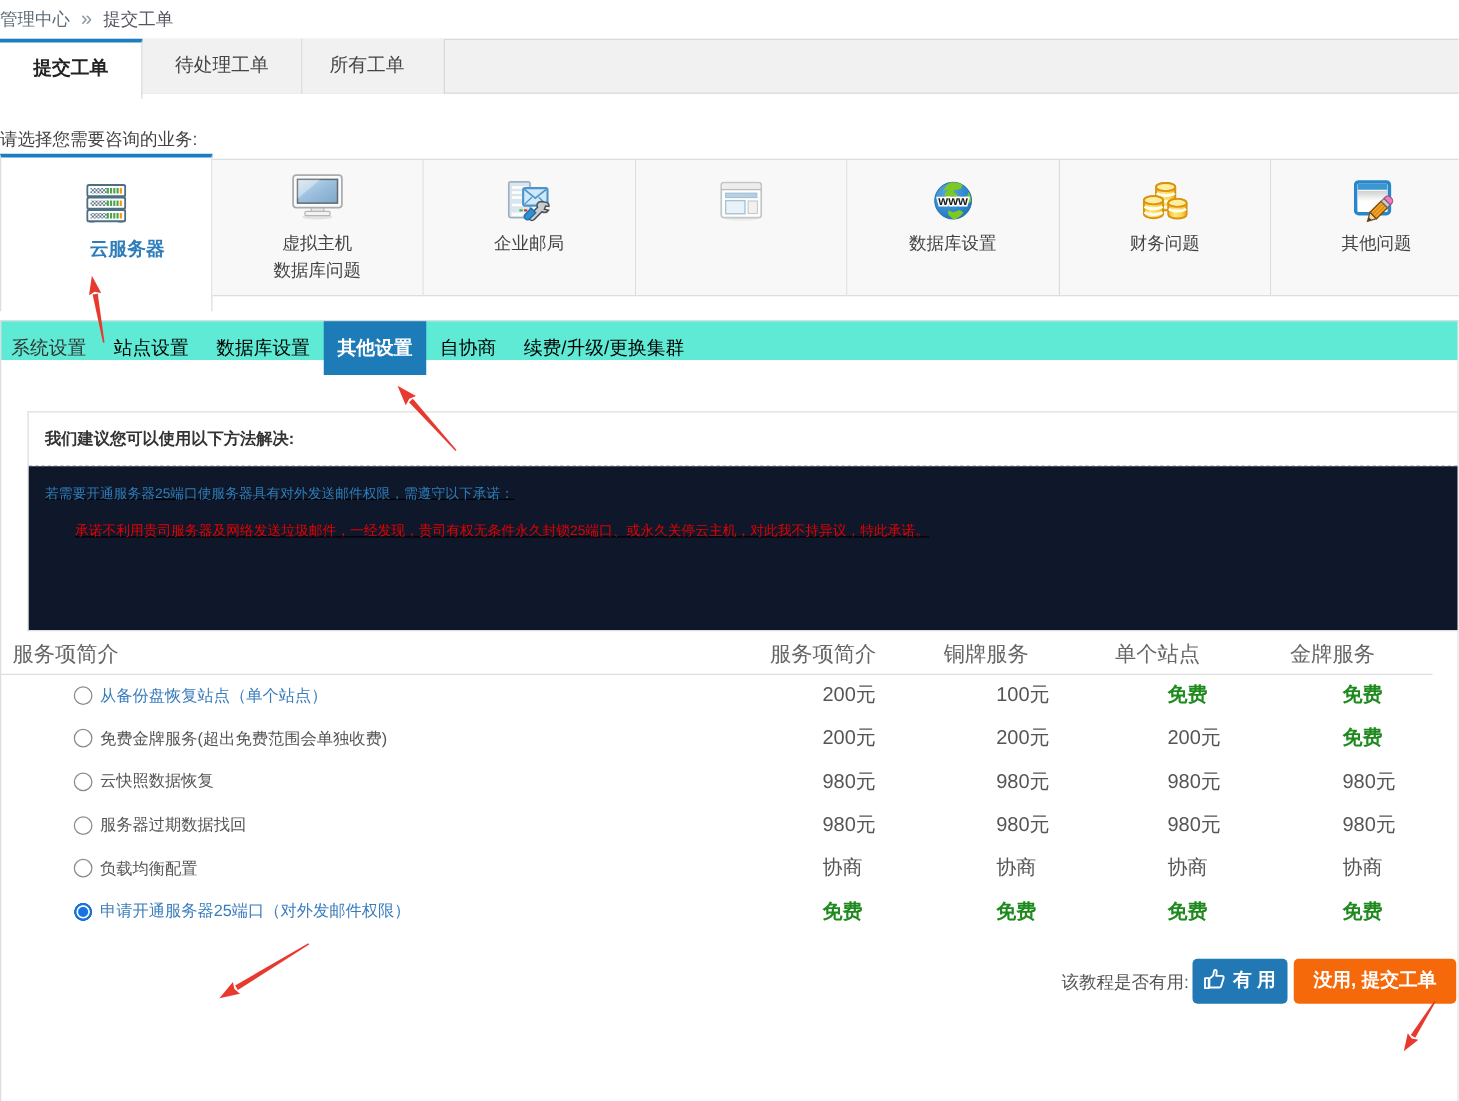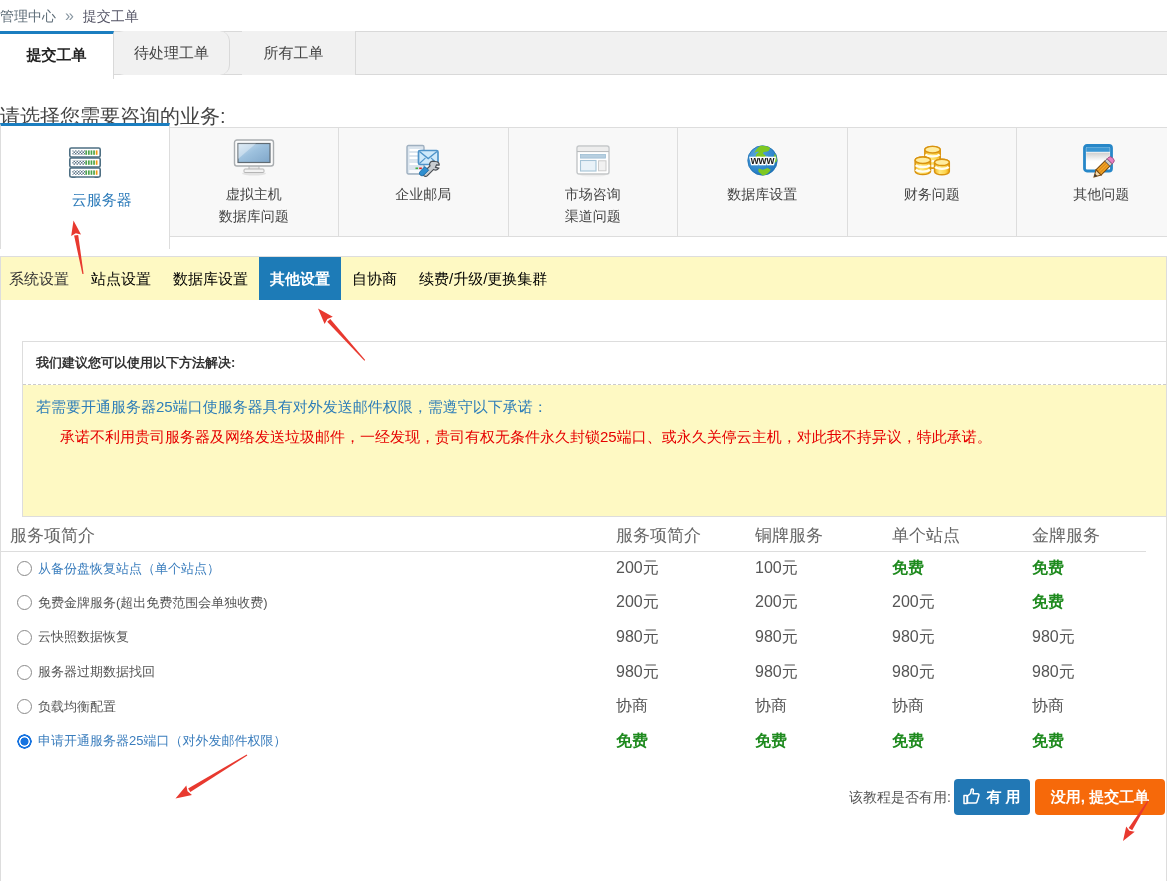--- a/index.html
+++ b/index.html
@@ -16,7 +16,7 @@
   background:#f1f1f1; border-top:1px solid #d9d9d9; border-bottom:1px solid #d9d9d9; }
 .tab { position:absolute; top:0; height:44px; line-height:43px; text-align:center;
   font-size:15px; color:#444; border-right:1px solid #d9d9d9; background:#f1f1f1; }
-.tab.t2 { left:114px; width:116px;border-radius:10px; }
+.tab.t2 { left:114px; width:128px; }
 .tab.t3 { left:242px; width:114px; padding-right:10px; }
 .tab.active { left:0; width:114px; height:48px; background:#fff; z-index:3;
   border-top:3px solid #1b7ec0; border-right:1px solid #d9d9d9; border-bottom:none;

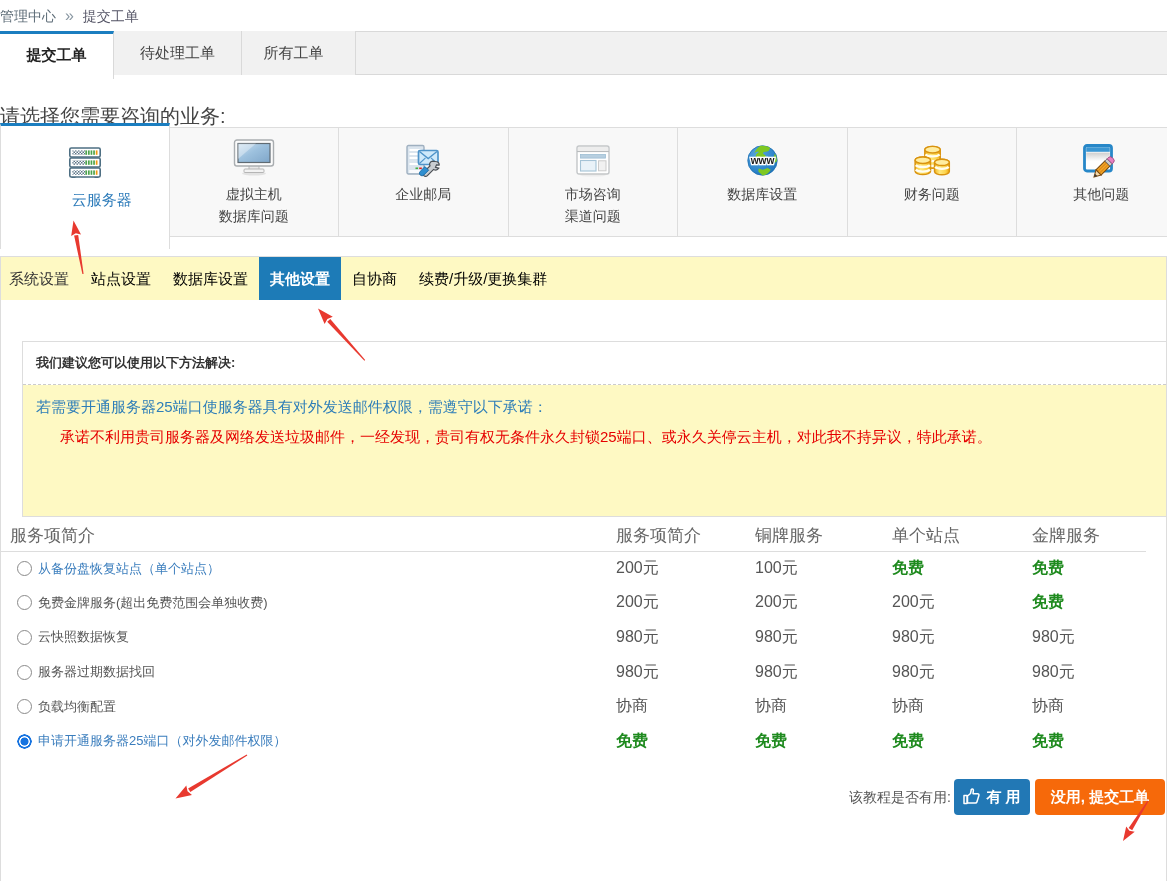--- a/index.html
+++ b/index.html
@@ -22,7 +22,7 @@
   border-top:3px solid #1b7ec0; border-right:1px solid #d9d9d9; border-bottom:none;
   font-weight:bold; color:#222; line-height:41px; }
 
-.sel-label { margin-top:28px; font-size:20px; color:#444; height:20px; }
+.sel-label { margin-top:28px; font-size:14px; color:#444; height:20px; }
 
 .cats { position:relative; height:126px; margin-top:0; display:flex; }
 .cat { flex:0 0 169.5px; margin-top:4px; height:110px; background:#f8f8f8;

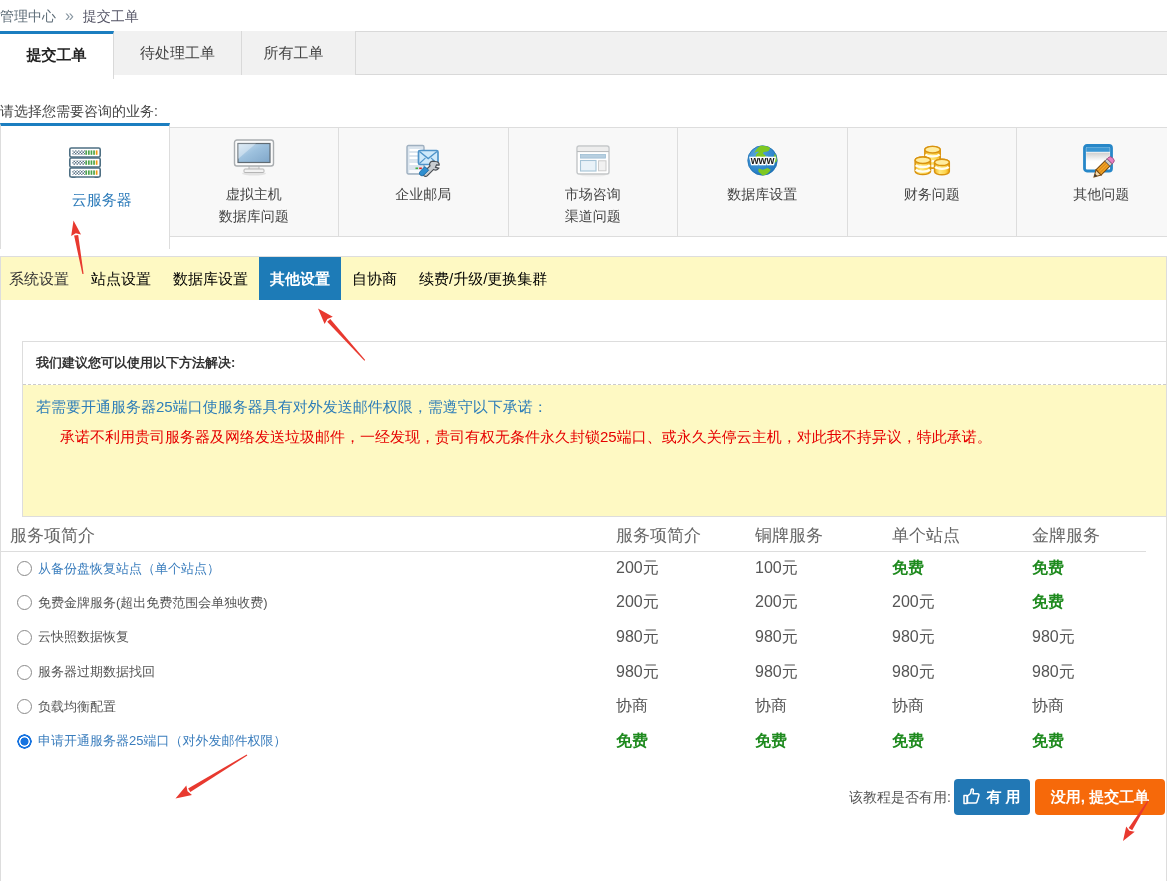--- a/index.html
+++ b/index.html
@@ -35,7 +35,7 @@
 .cat.active { margin-top:0; height:126px; background:#fff;
   border-top:3px solid #1b7ec0; border-bottom:none; }
 .cat.active .ic { margin-top:21px; }
-.cat.active .lb { font-weight:normal; color:#2e7cba; font-size:15px;margin-left:34px; }
+.cat.active .lb { font-weight:bold; color:#2e7cba; font-size:15px;margin-left:34px; }
 
 .panel { margin-top:7px; border-top:1px solid #ddd; border-left:1px solid #ddd;
   border-right:1px solid #ddd; height:625px; }

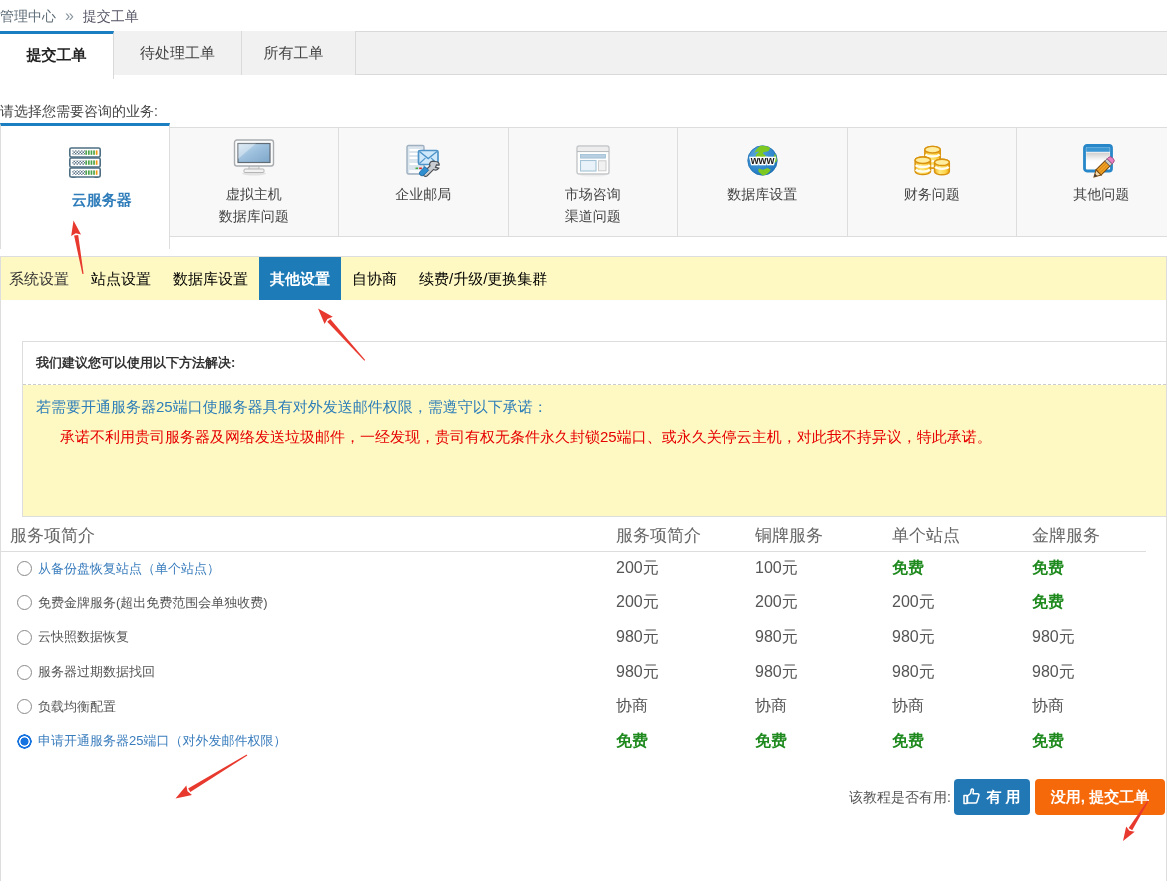--- a/index.html
+++ b/index.html
@@ -195,7 +195,6 @@
 <rect x="22.5" y="15.8" width="7.5" height="10" fill="#f1f1f1" stroke="#cbcbcb" stroke-width="1"></rect>
 </svg>
       </div>
-      <div class="lb">市场咨询<br>渠道问题</div>
     </div>
   <div class="cat">
       <div class="ic">

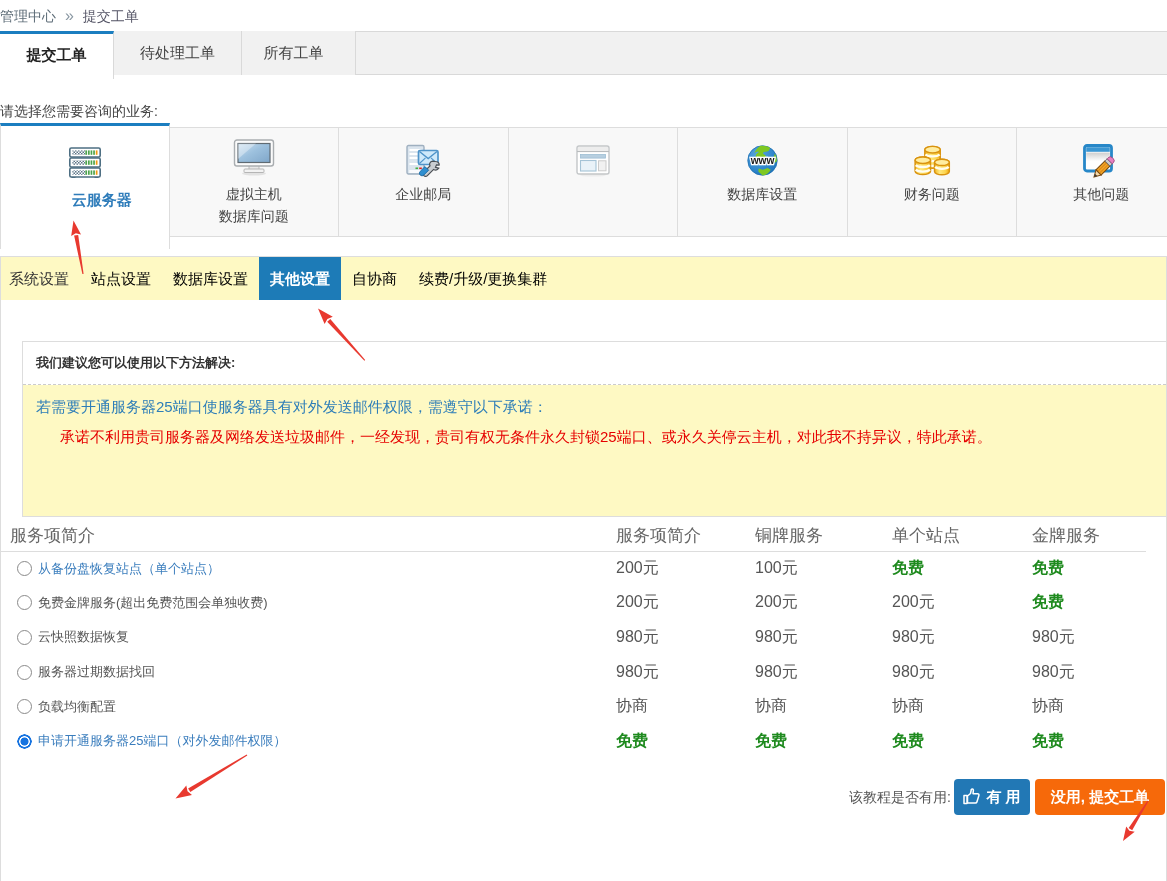--- a/index.html
+++ b/index.html
@@ -39,7 +39,7 @@
 
 .panel { margin-top:7px; border-top:1px solid #ddd; border-left:1px solid #ddd;
   border-right:1px solid #ddd; height:625px; }
-.subtabs { height:43px; background:#fef9c3; font-size:15px; white-space:nowrap; }
+.subtabs { height:31px; background:#5eead4; font-size:15px; white-space:nowrap; }
 .stab { display:inline-block; height:43px; line-height:43px; padding:0 11px;
   }
 .stab:first-child { padding-left:8px;

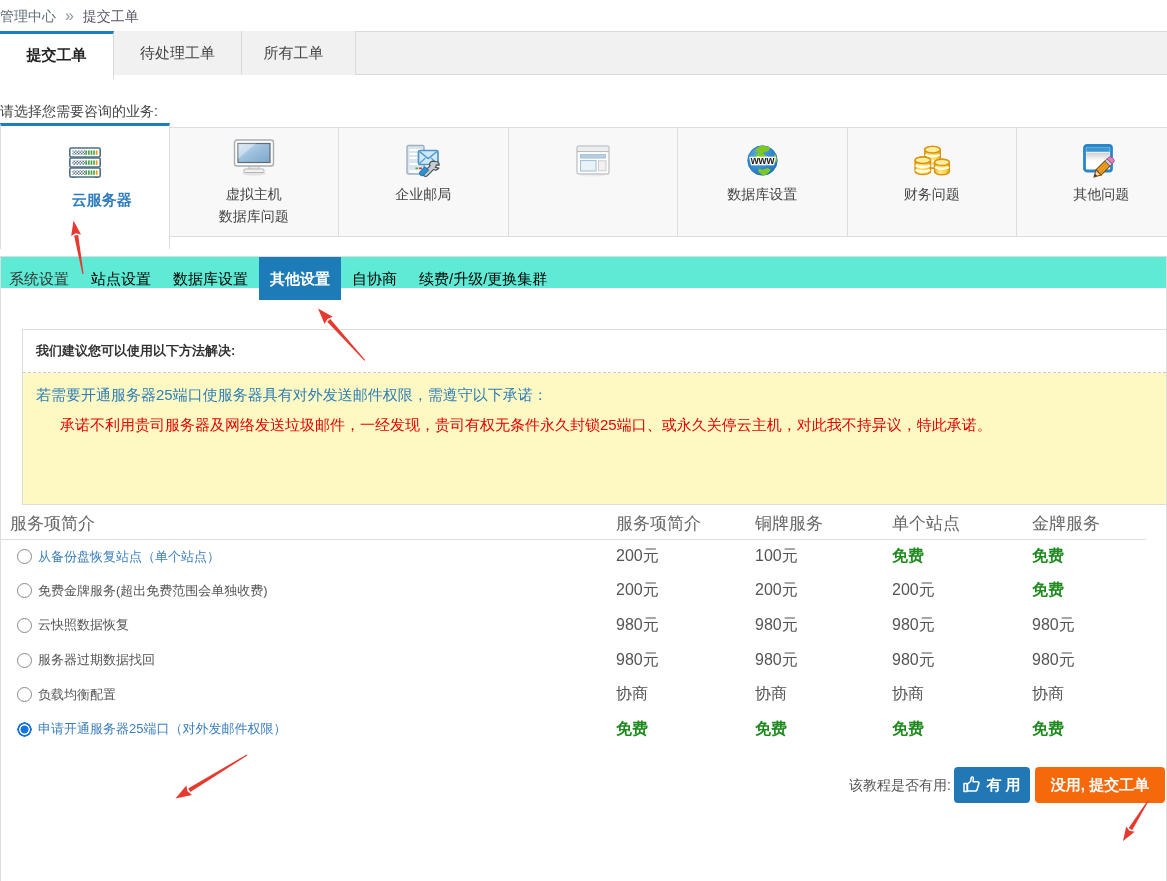--- a/index.html
+++ b/index.html
@@ -49,8 +49,8 @@
 .sug { margin:41px 0 0 21px; border:1px solid #ddd; border-right:none; }
 .sug-h { height:43px; line-height:41px; padding-left:13px; font-size:13px;
   font-weight:bold; color:#333; border-bottom:1px dashed #ccc; }
-.sug-g { height:131px; background:#fef9c3; padding:7px 0 0 13px;
-  font-size:15px; line-height:30px; }
+.sug-g { height:131px; background:#0f172a; padding:7px 0 0 13px;
+  font-size:11px; line-height:30px;text-decoration:underline; }
 .sug-g .bl { color:#2e7eb8; }
 .sug-g .rd { color:#e60000; padding-left:24px; }
 

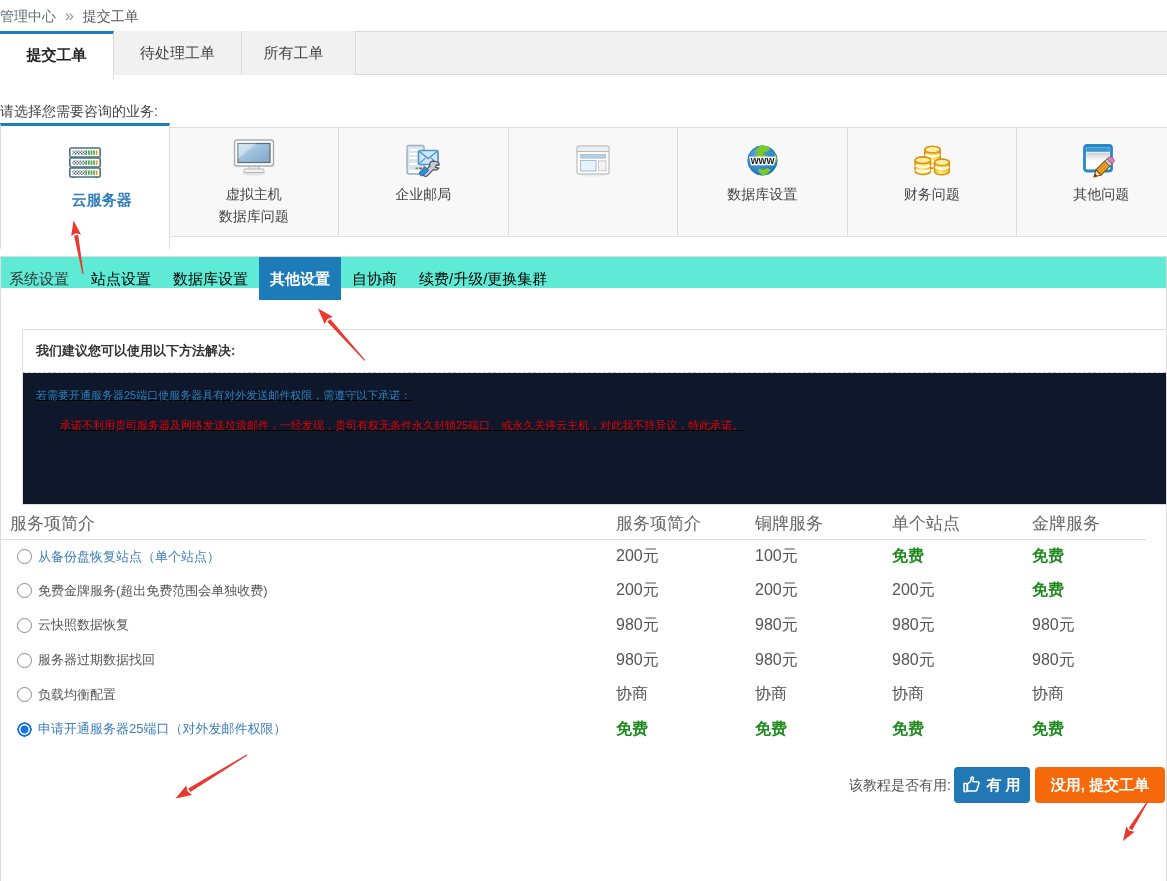--- a/index.html
+++ b/index.html
@@ -63,7 +63,7 @@
 table.svc th { font-size:17px; font-weight:normal; color:#666; text-align:left;
   height:30px; border-bottom:1px solid #ddd; vertical-align:middle; }
 table.svc th.first { padding-left:9px; }
-table.svc td { height:34.6px; vertical-align:middle; font-size:16px; color:#555; }
+table.svc td { height:34.6px; vertical-align:middle; font-size:16px; color:#555;padding-left:42px; }
 table.svc td.lbl { font-size:13px; color:#555; }
 table.svc td.lbl .txt { vertical-align:middle; }
 table.svc td.lbl.link { color:#3a7dbd; }

